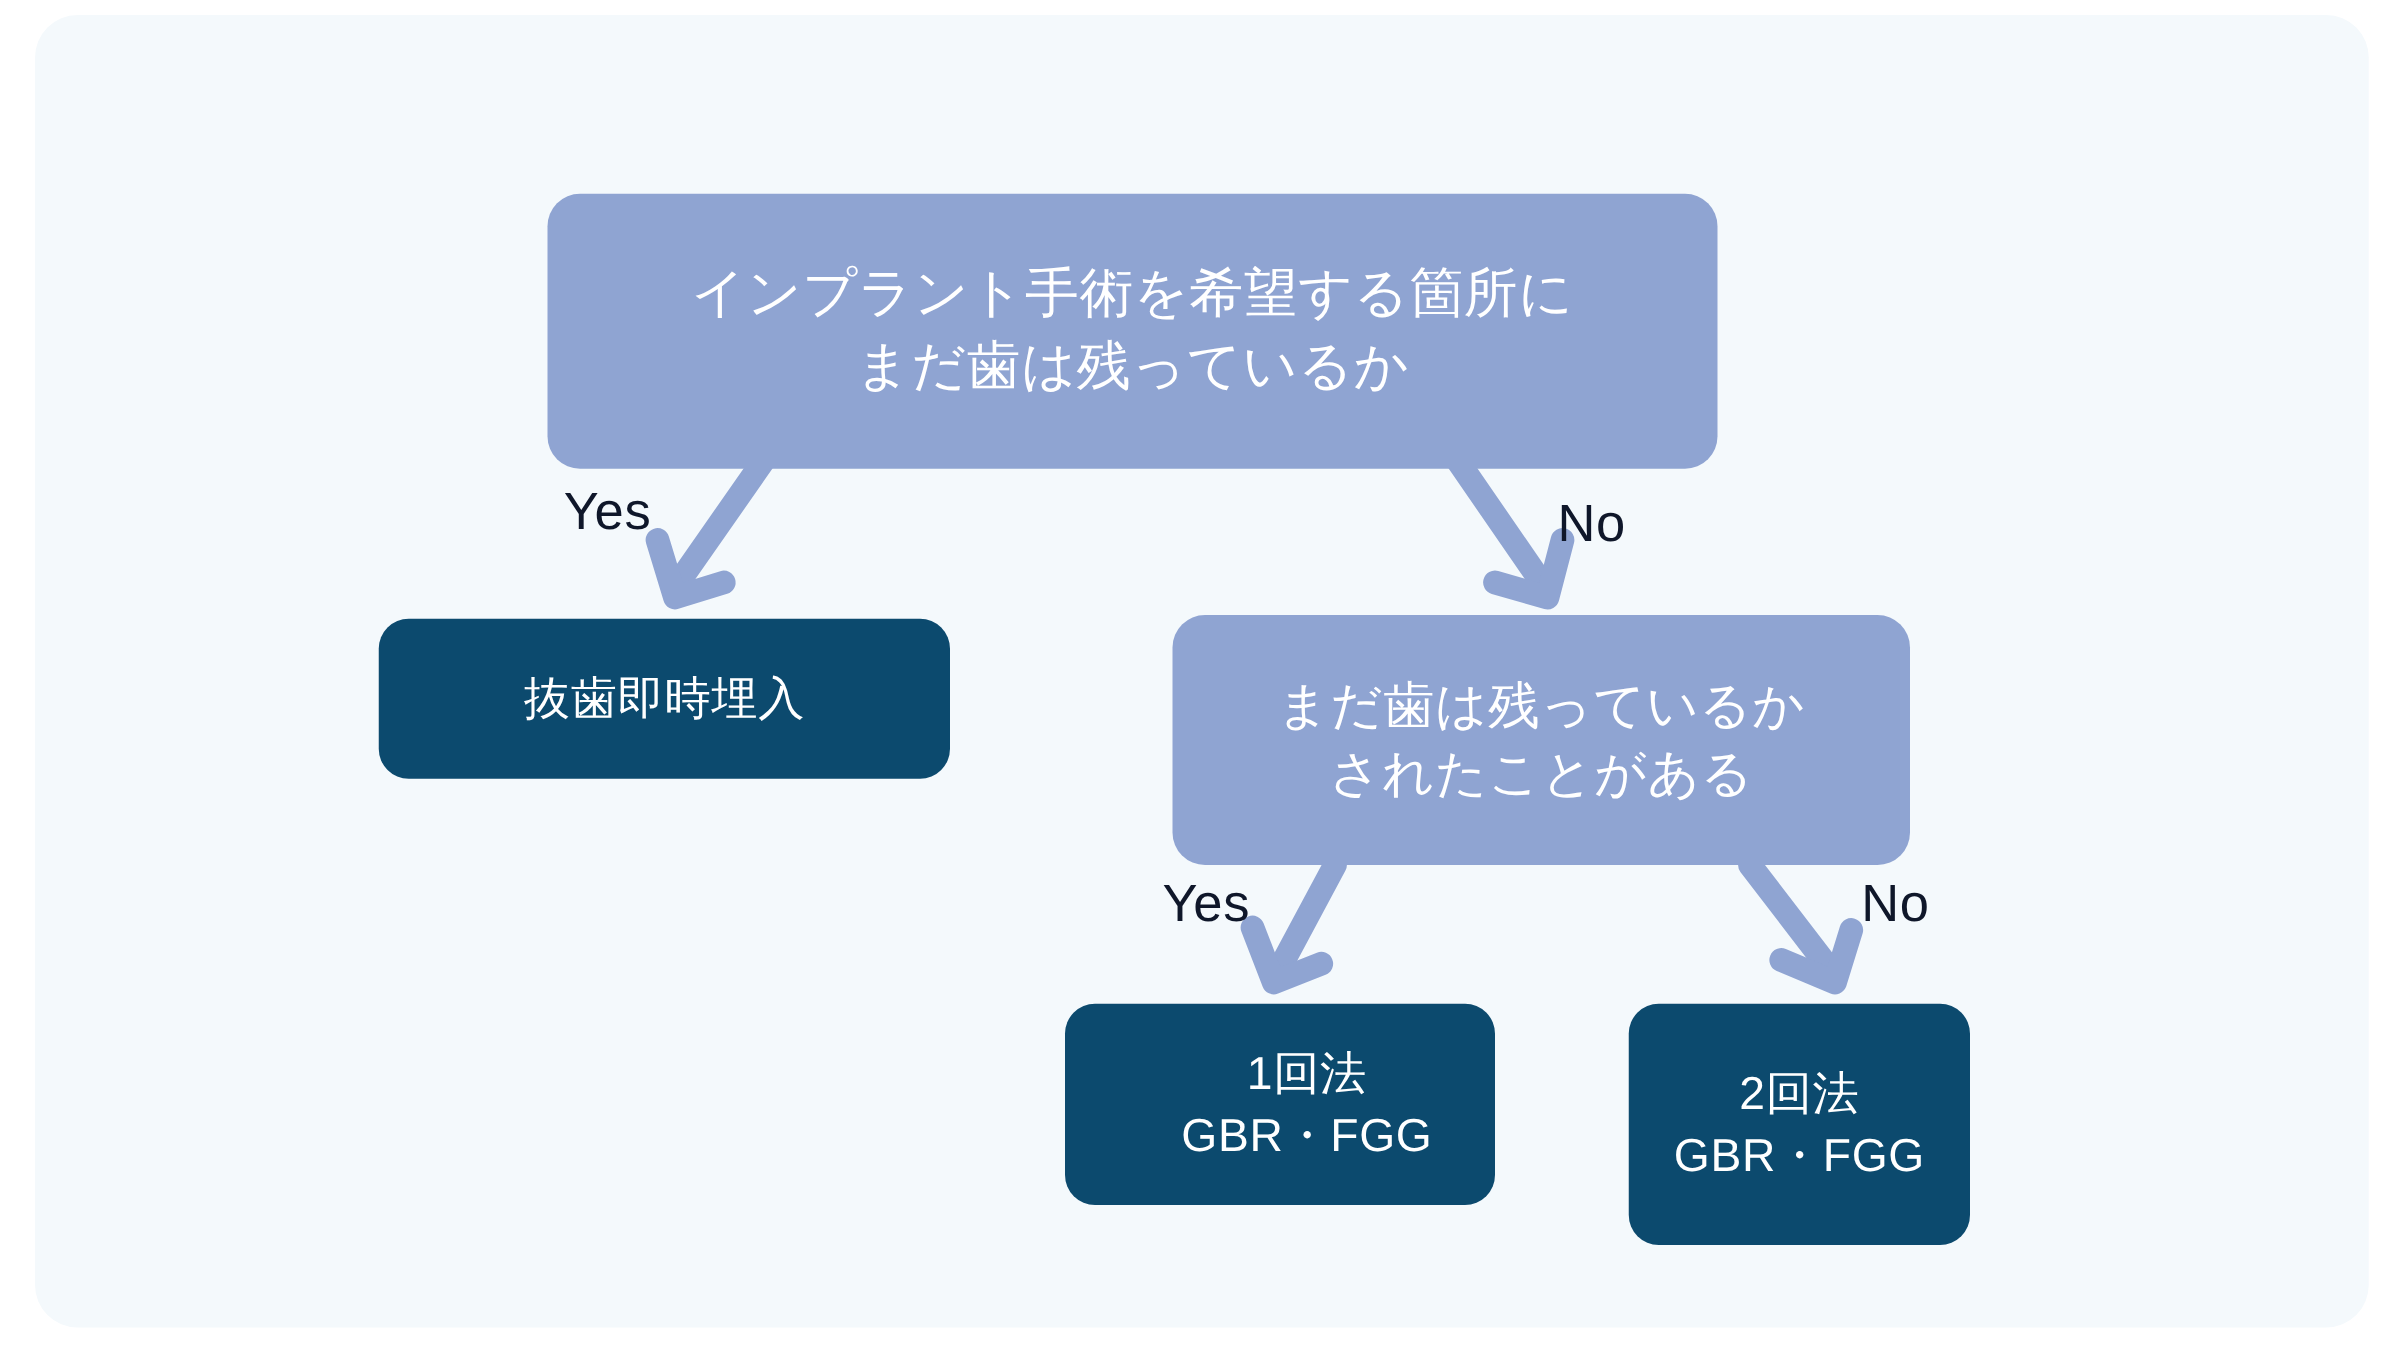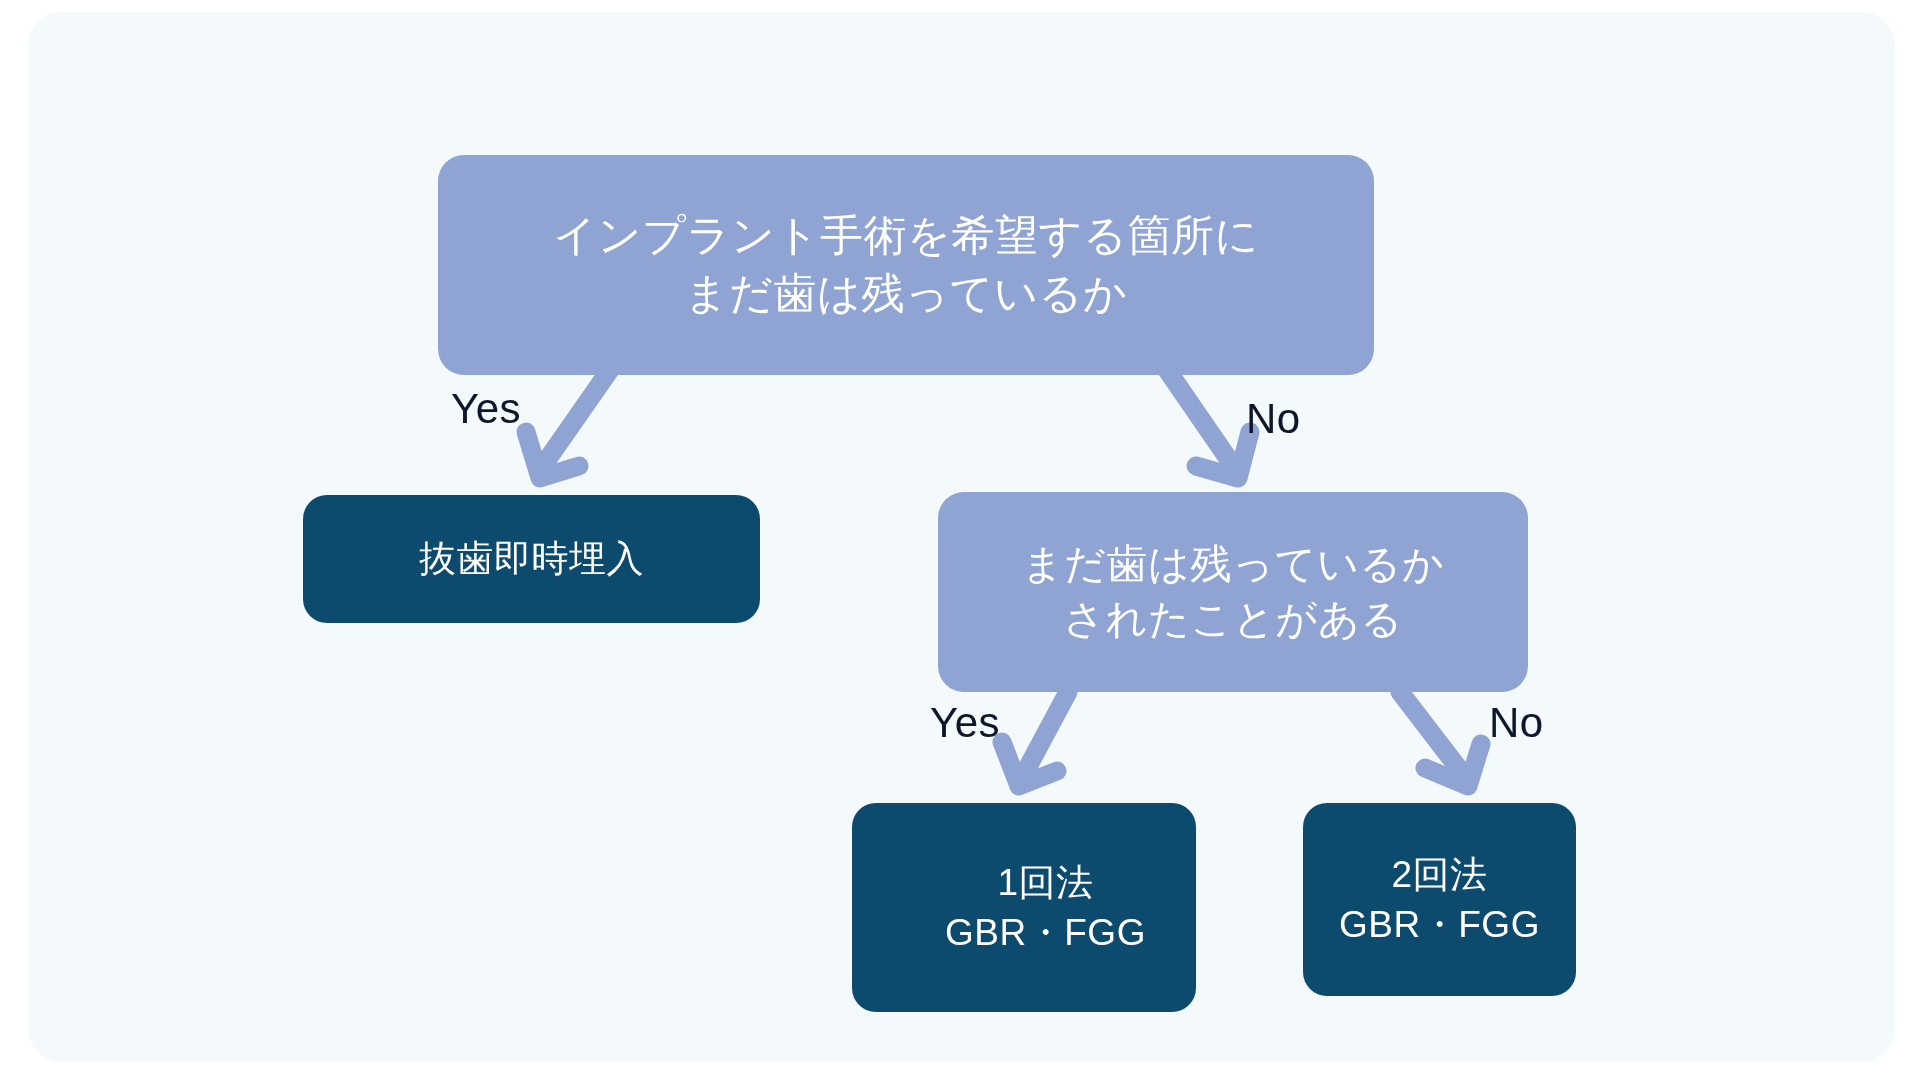--- a/index.html
+++ b/index.html
@@ -96,7 +96,7 @@
     left: 852px;
     top: 803px;
     width: 344px;
-    height: 209px;
+    height: 161px;
     padding-left: 43px;
   }
 

